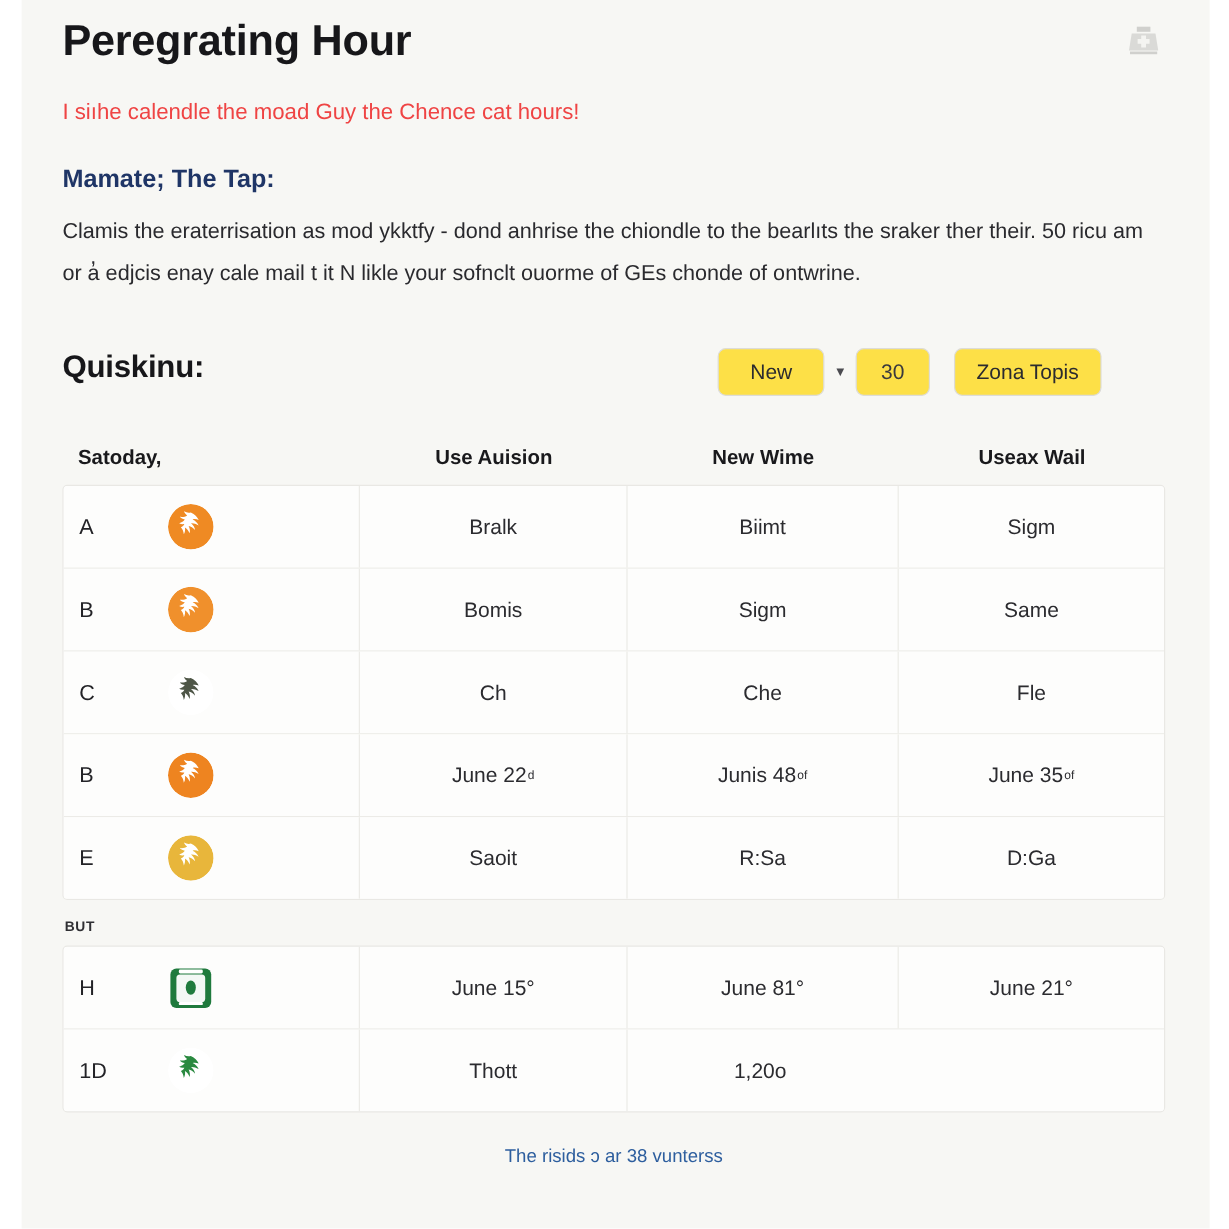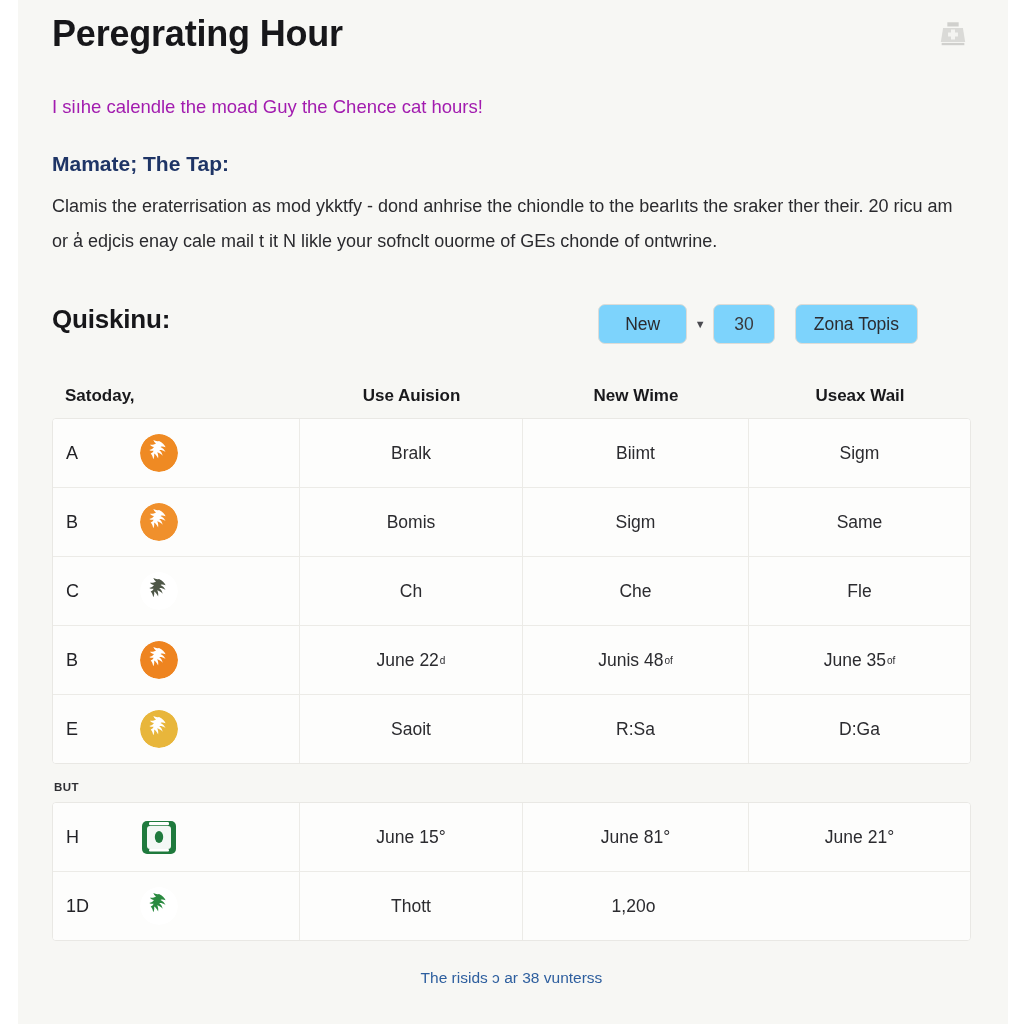--- a/index.html
+++ b/index.html
@@ -65,8 +65,8 @@
 
   .subtitle {
     font-size: 18.5px;
-    color: #a21caf;
-    margin-top: 40px;
+    color: #ef4444;
+    margin-top: 26px;
     line-height: 26px;
   }
 

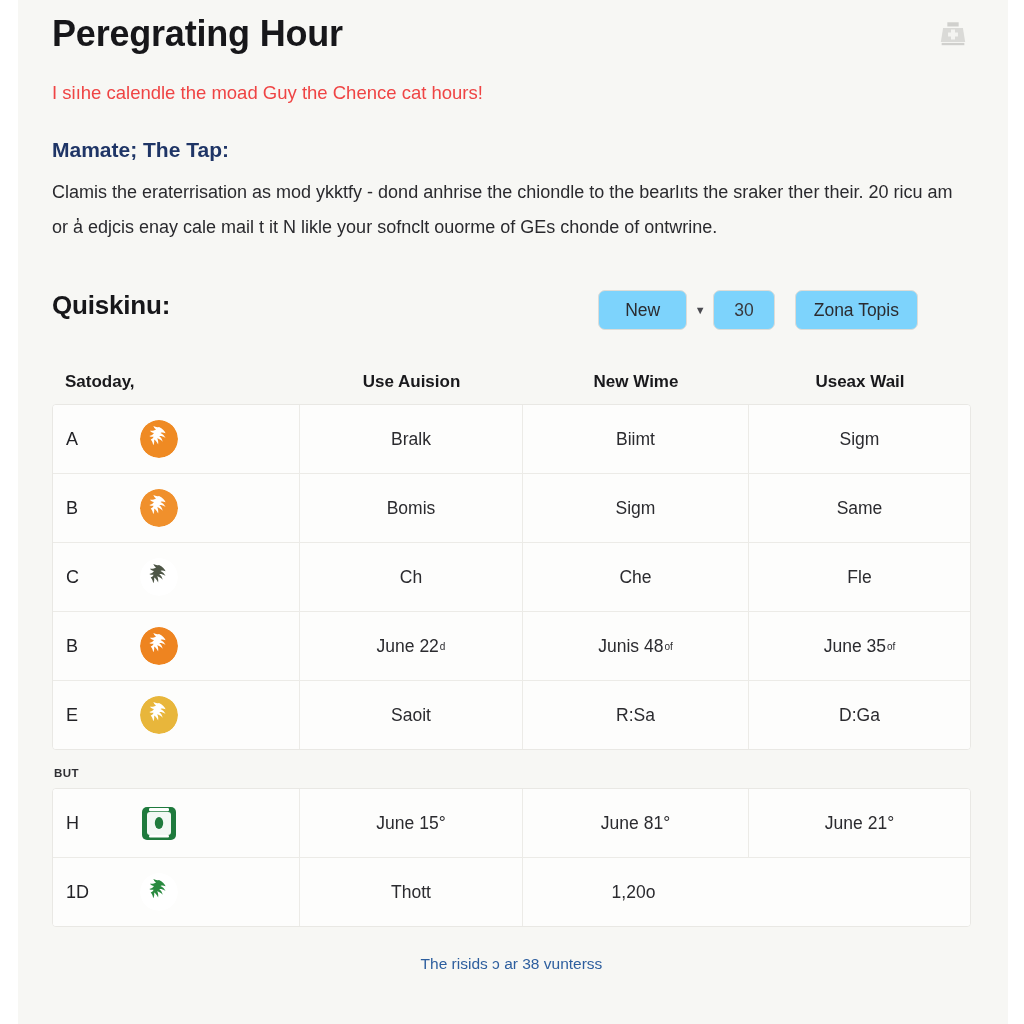--- a/index.html
+++ b/index.html
@@ -264,7 +264,7 @@
       </div>
 
       <div class="note-head">Mamate; The Tap:</div>
-      <div class="note-body">Clamis the eraterrisation as mod ykktfy - dond anhrise the chiondle to the bearlıts the sraker ther their. 20 ricu am or a̓ edjcis enay cale mail t it N likle your sofnclt ouorme of GEs chonde of ontwrine.</div>
+      <div class="note-body">Clamis the eraterrisation as mod ykktfy - dond anhrise the chiondle to the bearlıts the sraker ther their. 50 ricu am or a̓ edjcis enay cale mail t it N likle your sofnclt ouorme of GEs chonde of ontwrine.</div>
 
       <div class="section-bar">
         <div class="section-title">Quiskinu:</div>

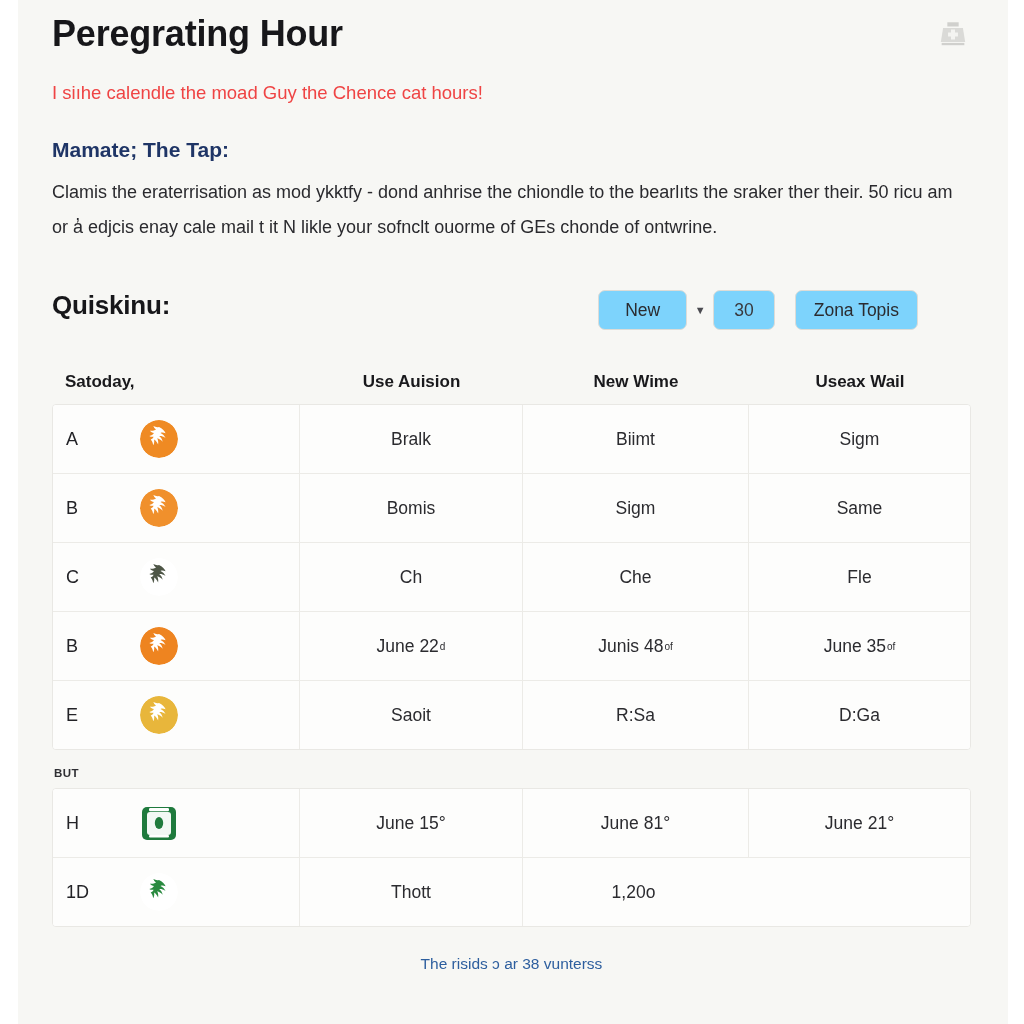--- a/index.html
+++ b/index.html
@@ -110,7 +110,7 @@
   }
 
   .btn {
-    background: #7dd3fc;
+    background: #fde047;
     border: 1px solid #dddcd7;
     border-radius: 7px;
     color: #2b2b2f;

